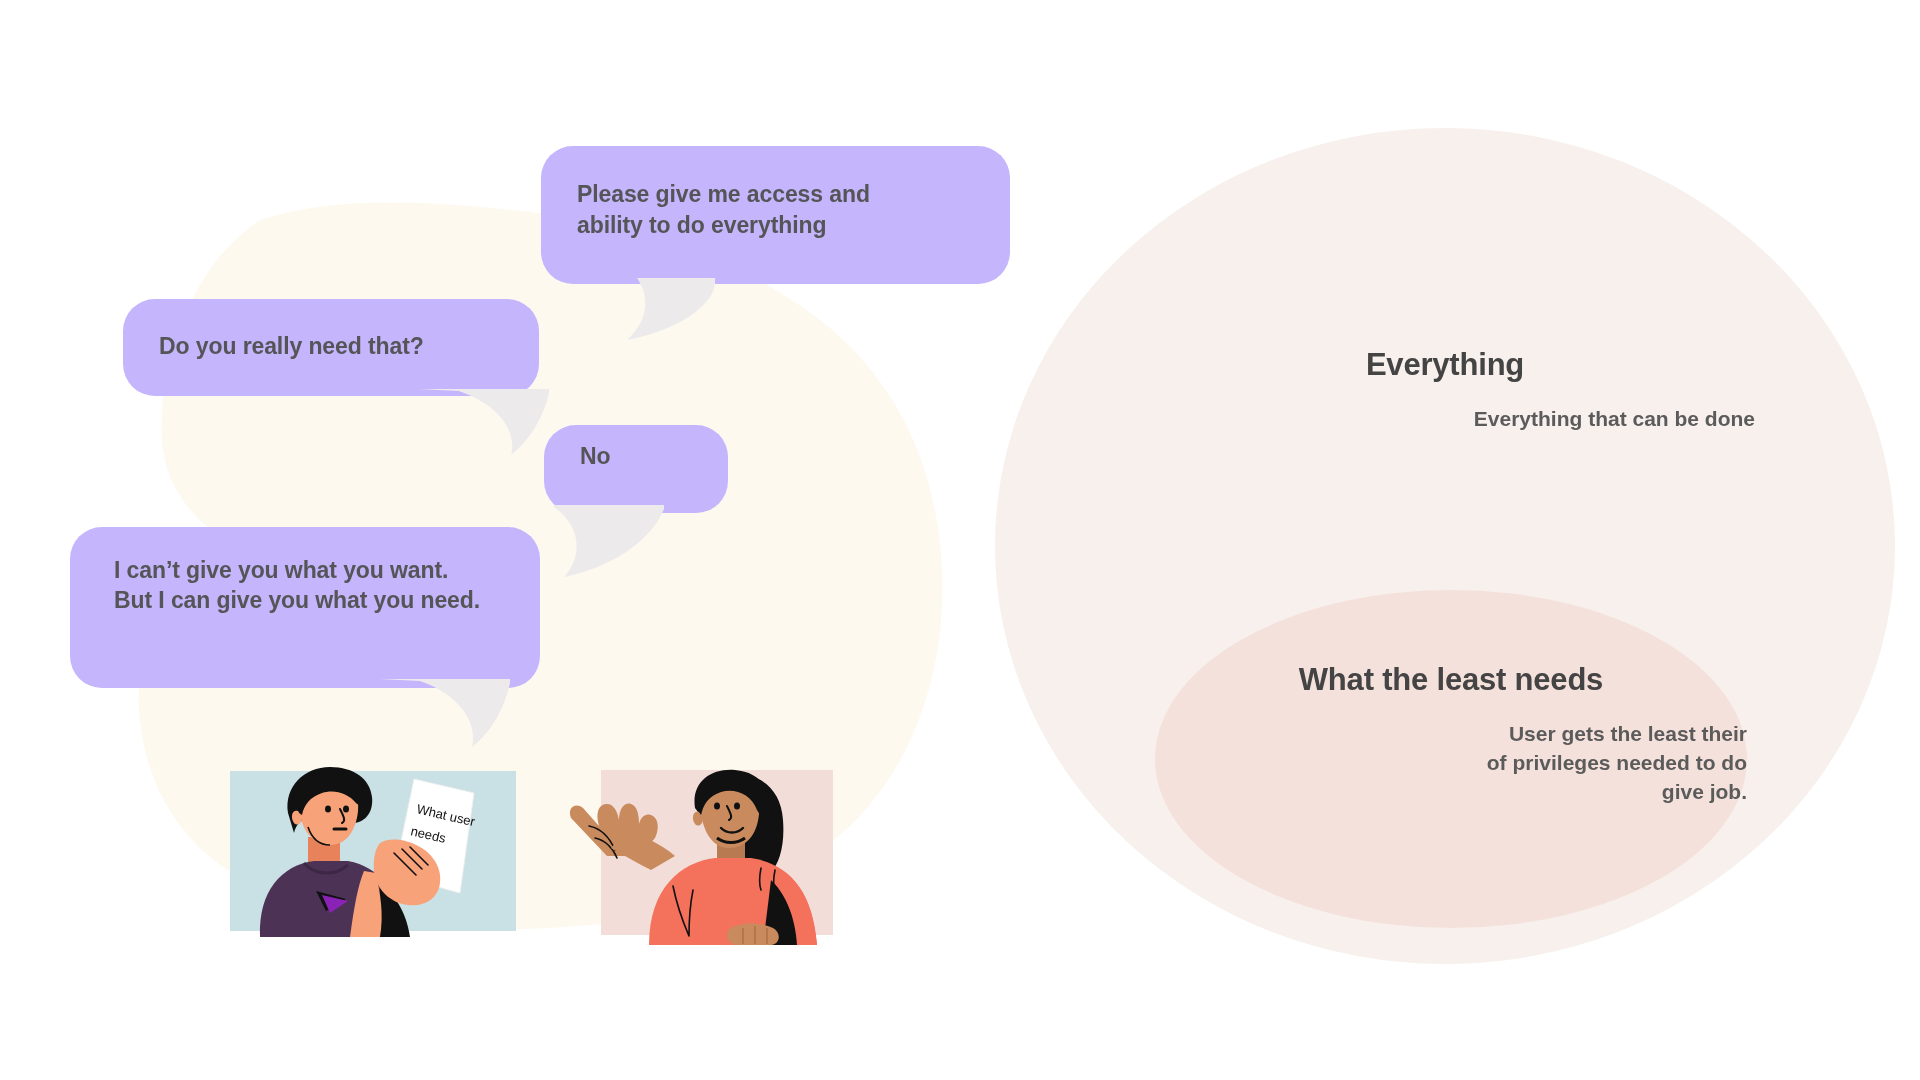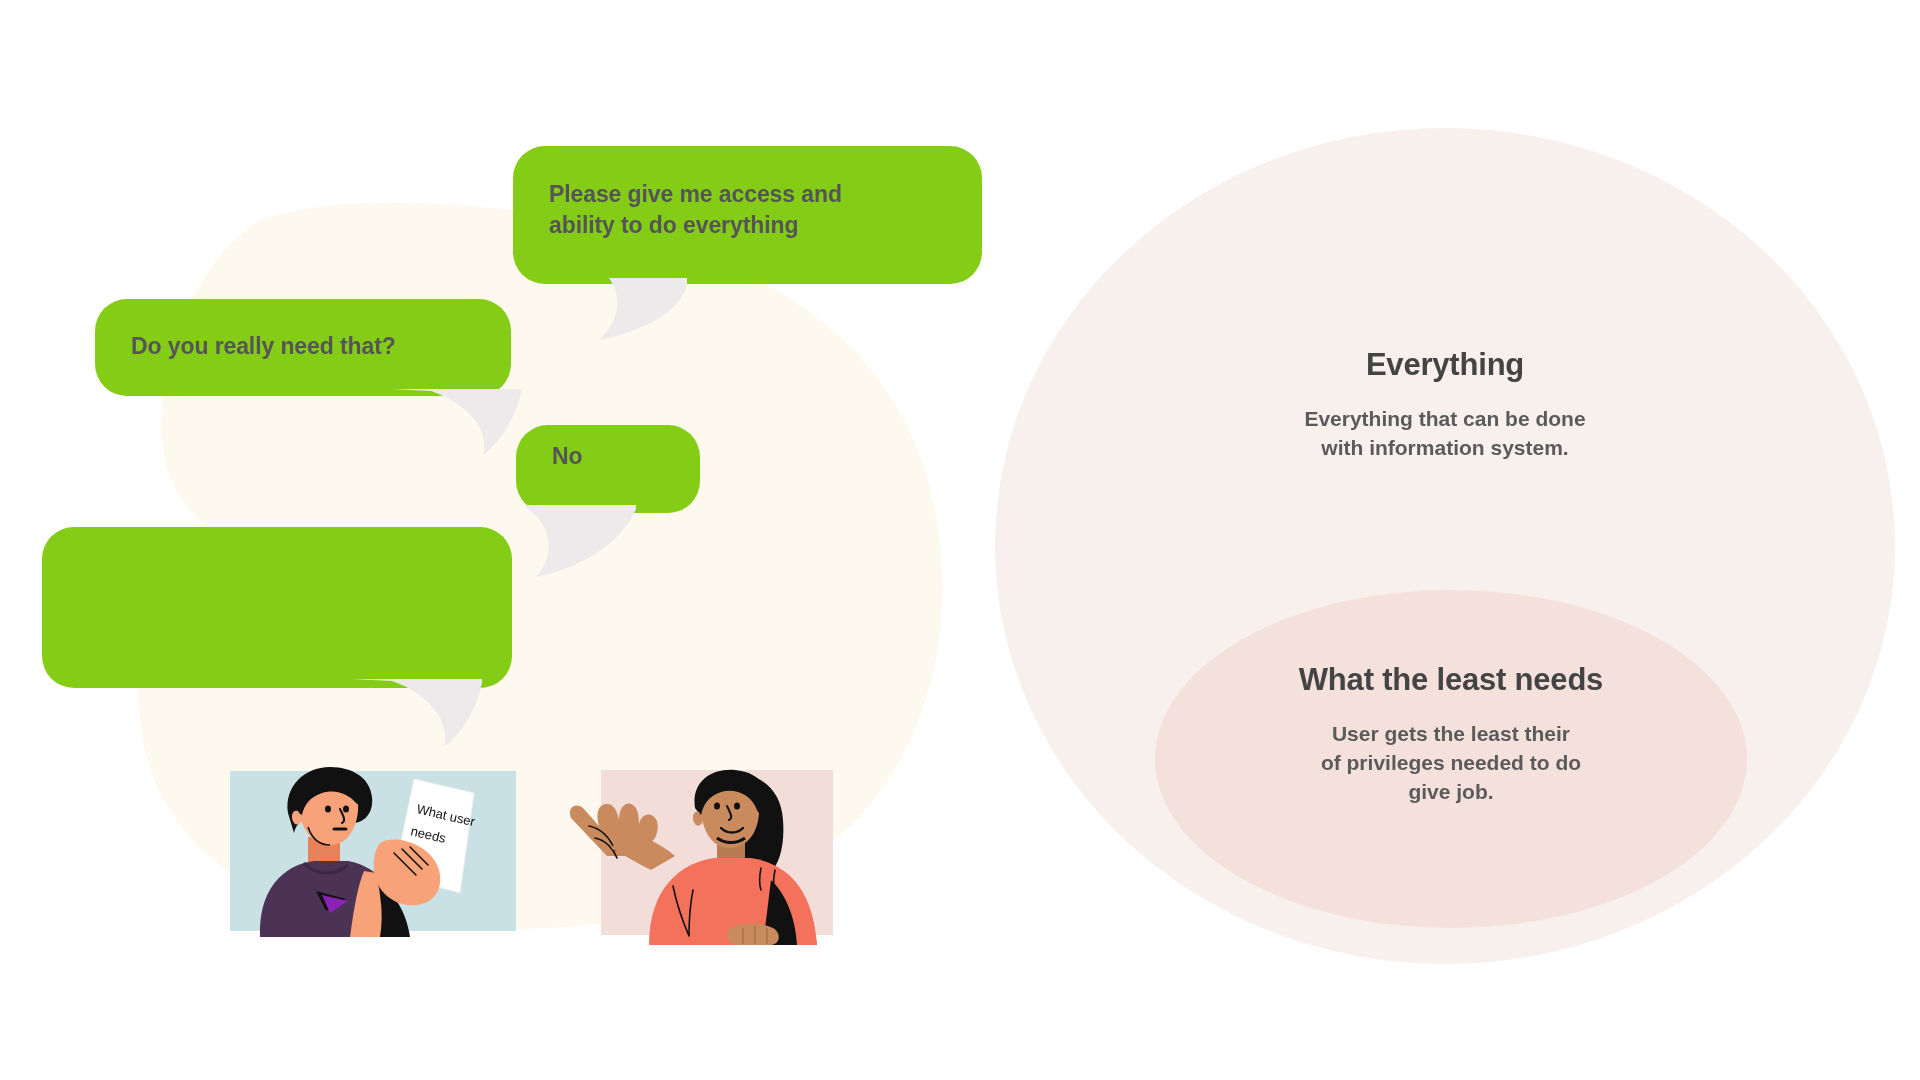--- a/index.html
+++ b/index.html
@@ -87,12 +87,13 @@
   
   .bubble {
     position: absolute;
-    background: #84cc16;
+    background: #c4b5fd;
     border-radius: 32px;
     box-sizing: border-box;
     color: #555557;
     font-weight: bold;
     letter-spacing: -0.1px;
+    margin-left: 28px;
   }
   .bubble .txt { position: relative; z-index: 2; }
 

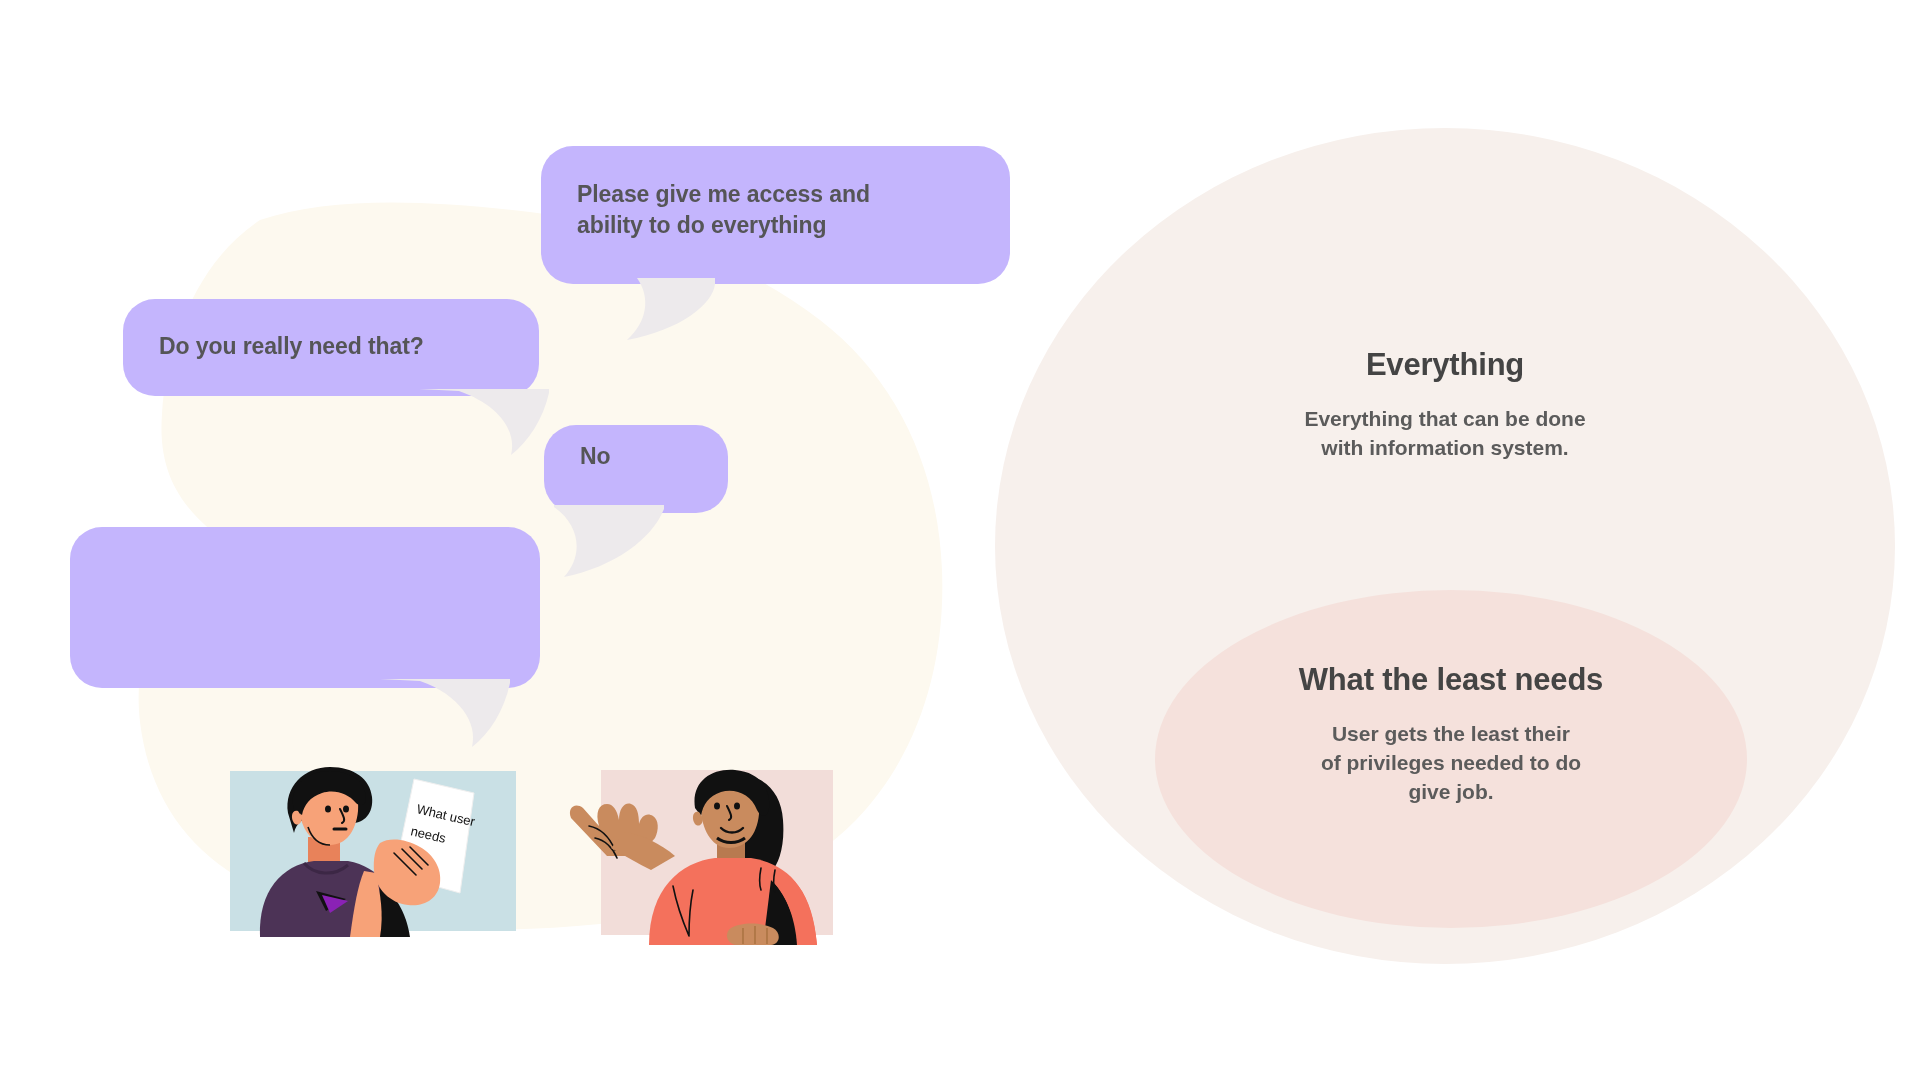--- a/index.html
+++ b/index.html
@@ -82,6 +82,7 @@
     color: #5b5b5b;
     line-height: 1.38;
     margin: 0;
+    text-align: right;
   }
 
   

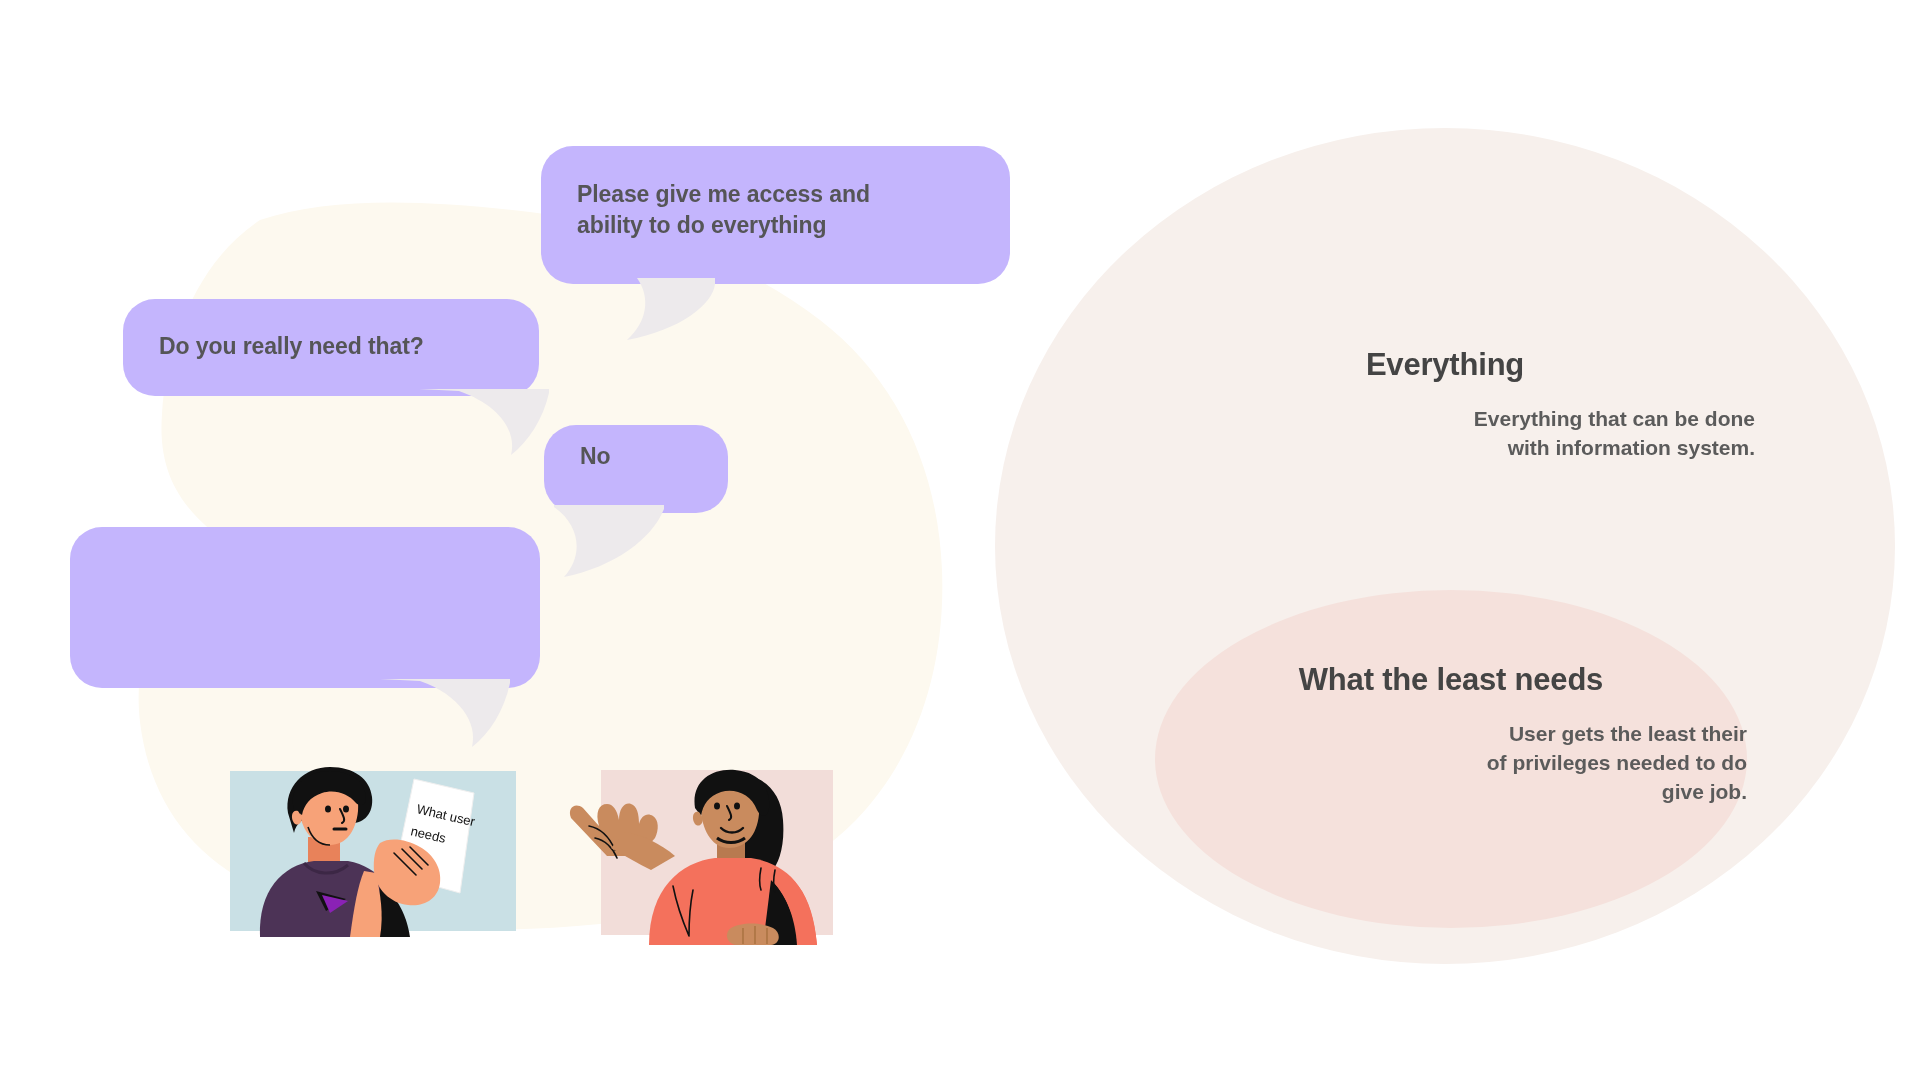--- a/index.html
+++ b/index.html
@@ -215,7 +215,6 @@
       <div class="venn-title">Everything</div>
       <div class="venn-body">
         <div>Everything that can be done</div>
-        <div>with information system.</div>
       </div>
     </div>
 

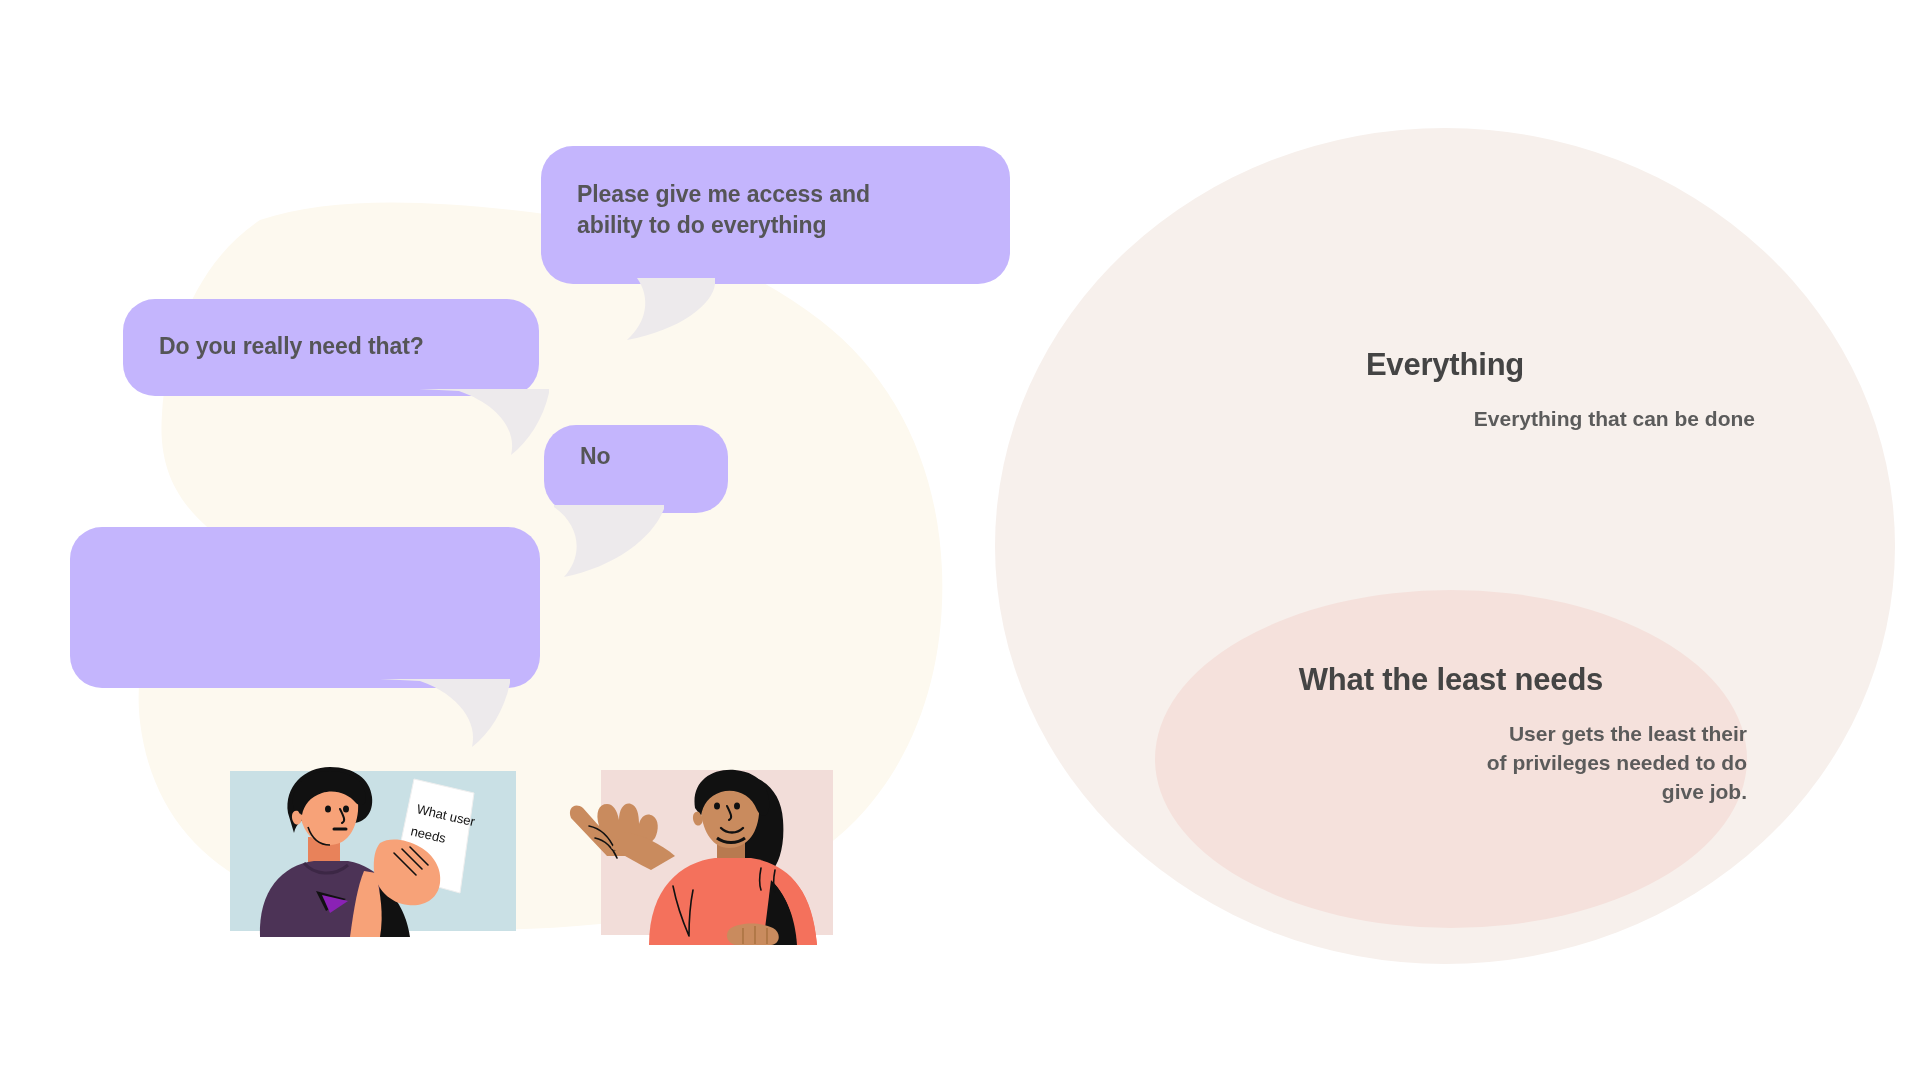--- a/index.html
+++ b/index.html
@@ -260,6 +260,10 @@
     <svg class="tail-svg" viewBox="0 0 130 70" xmlns="http://www.w3.org/2000/svg">
       <path d="M 0 0 L 130 0 L 130 4 C 124 32, 110 54, 92 68 C 98 44, 80 16, 40 2 Z" fill="#EDEAEC"></path>
     </svg>
+    <div class="txt">
+      <div>I can’t give you what you want.</div>
+      <div>But I can give you what you need.</div>
+    </div>
   </div>
 
   <svg class="illu" id="illustration-left" viewBox="0 0 286 172" xmlns="http://www.w3.org/2000/svg">

